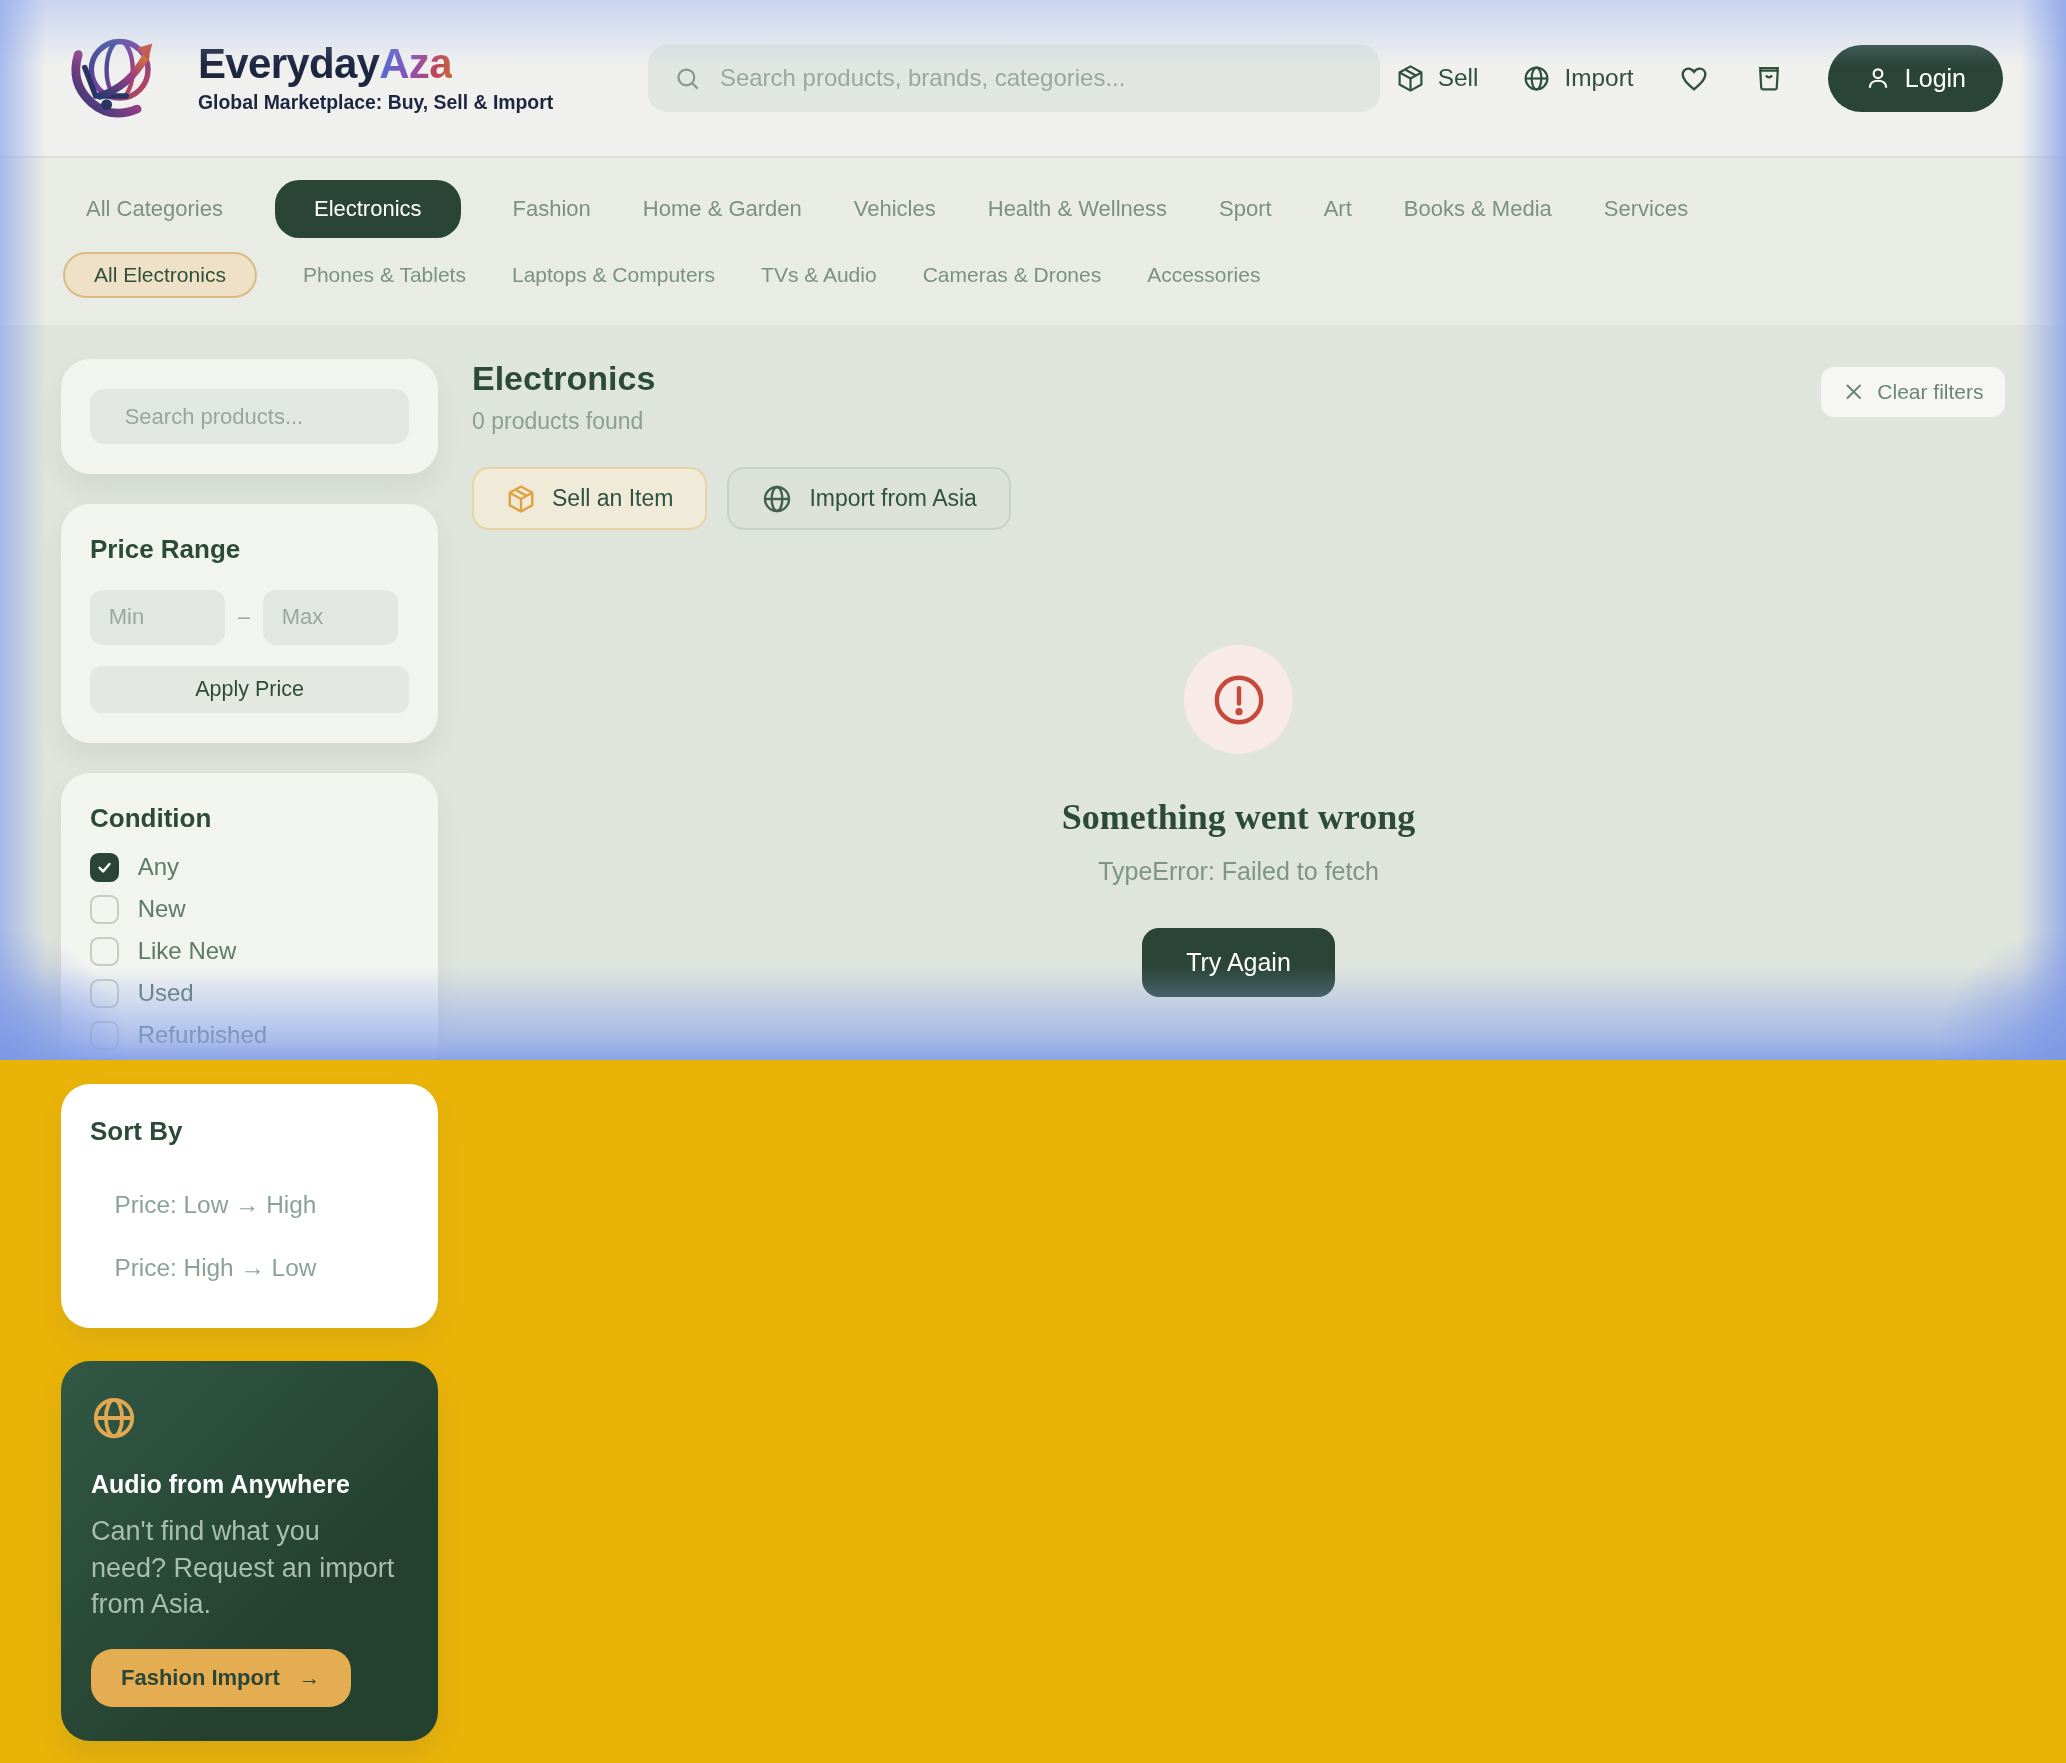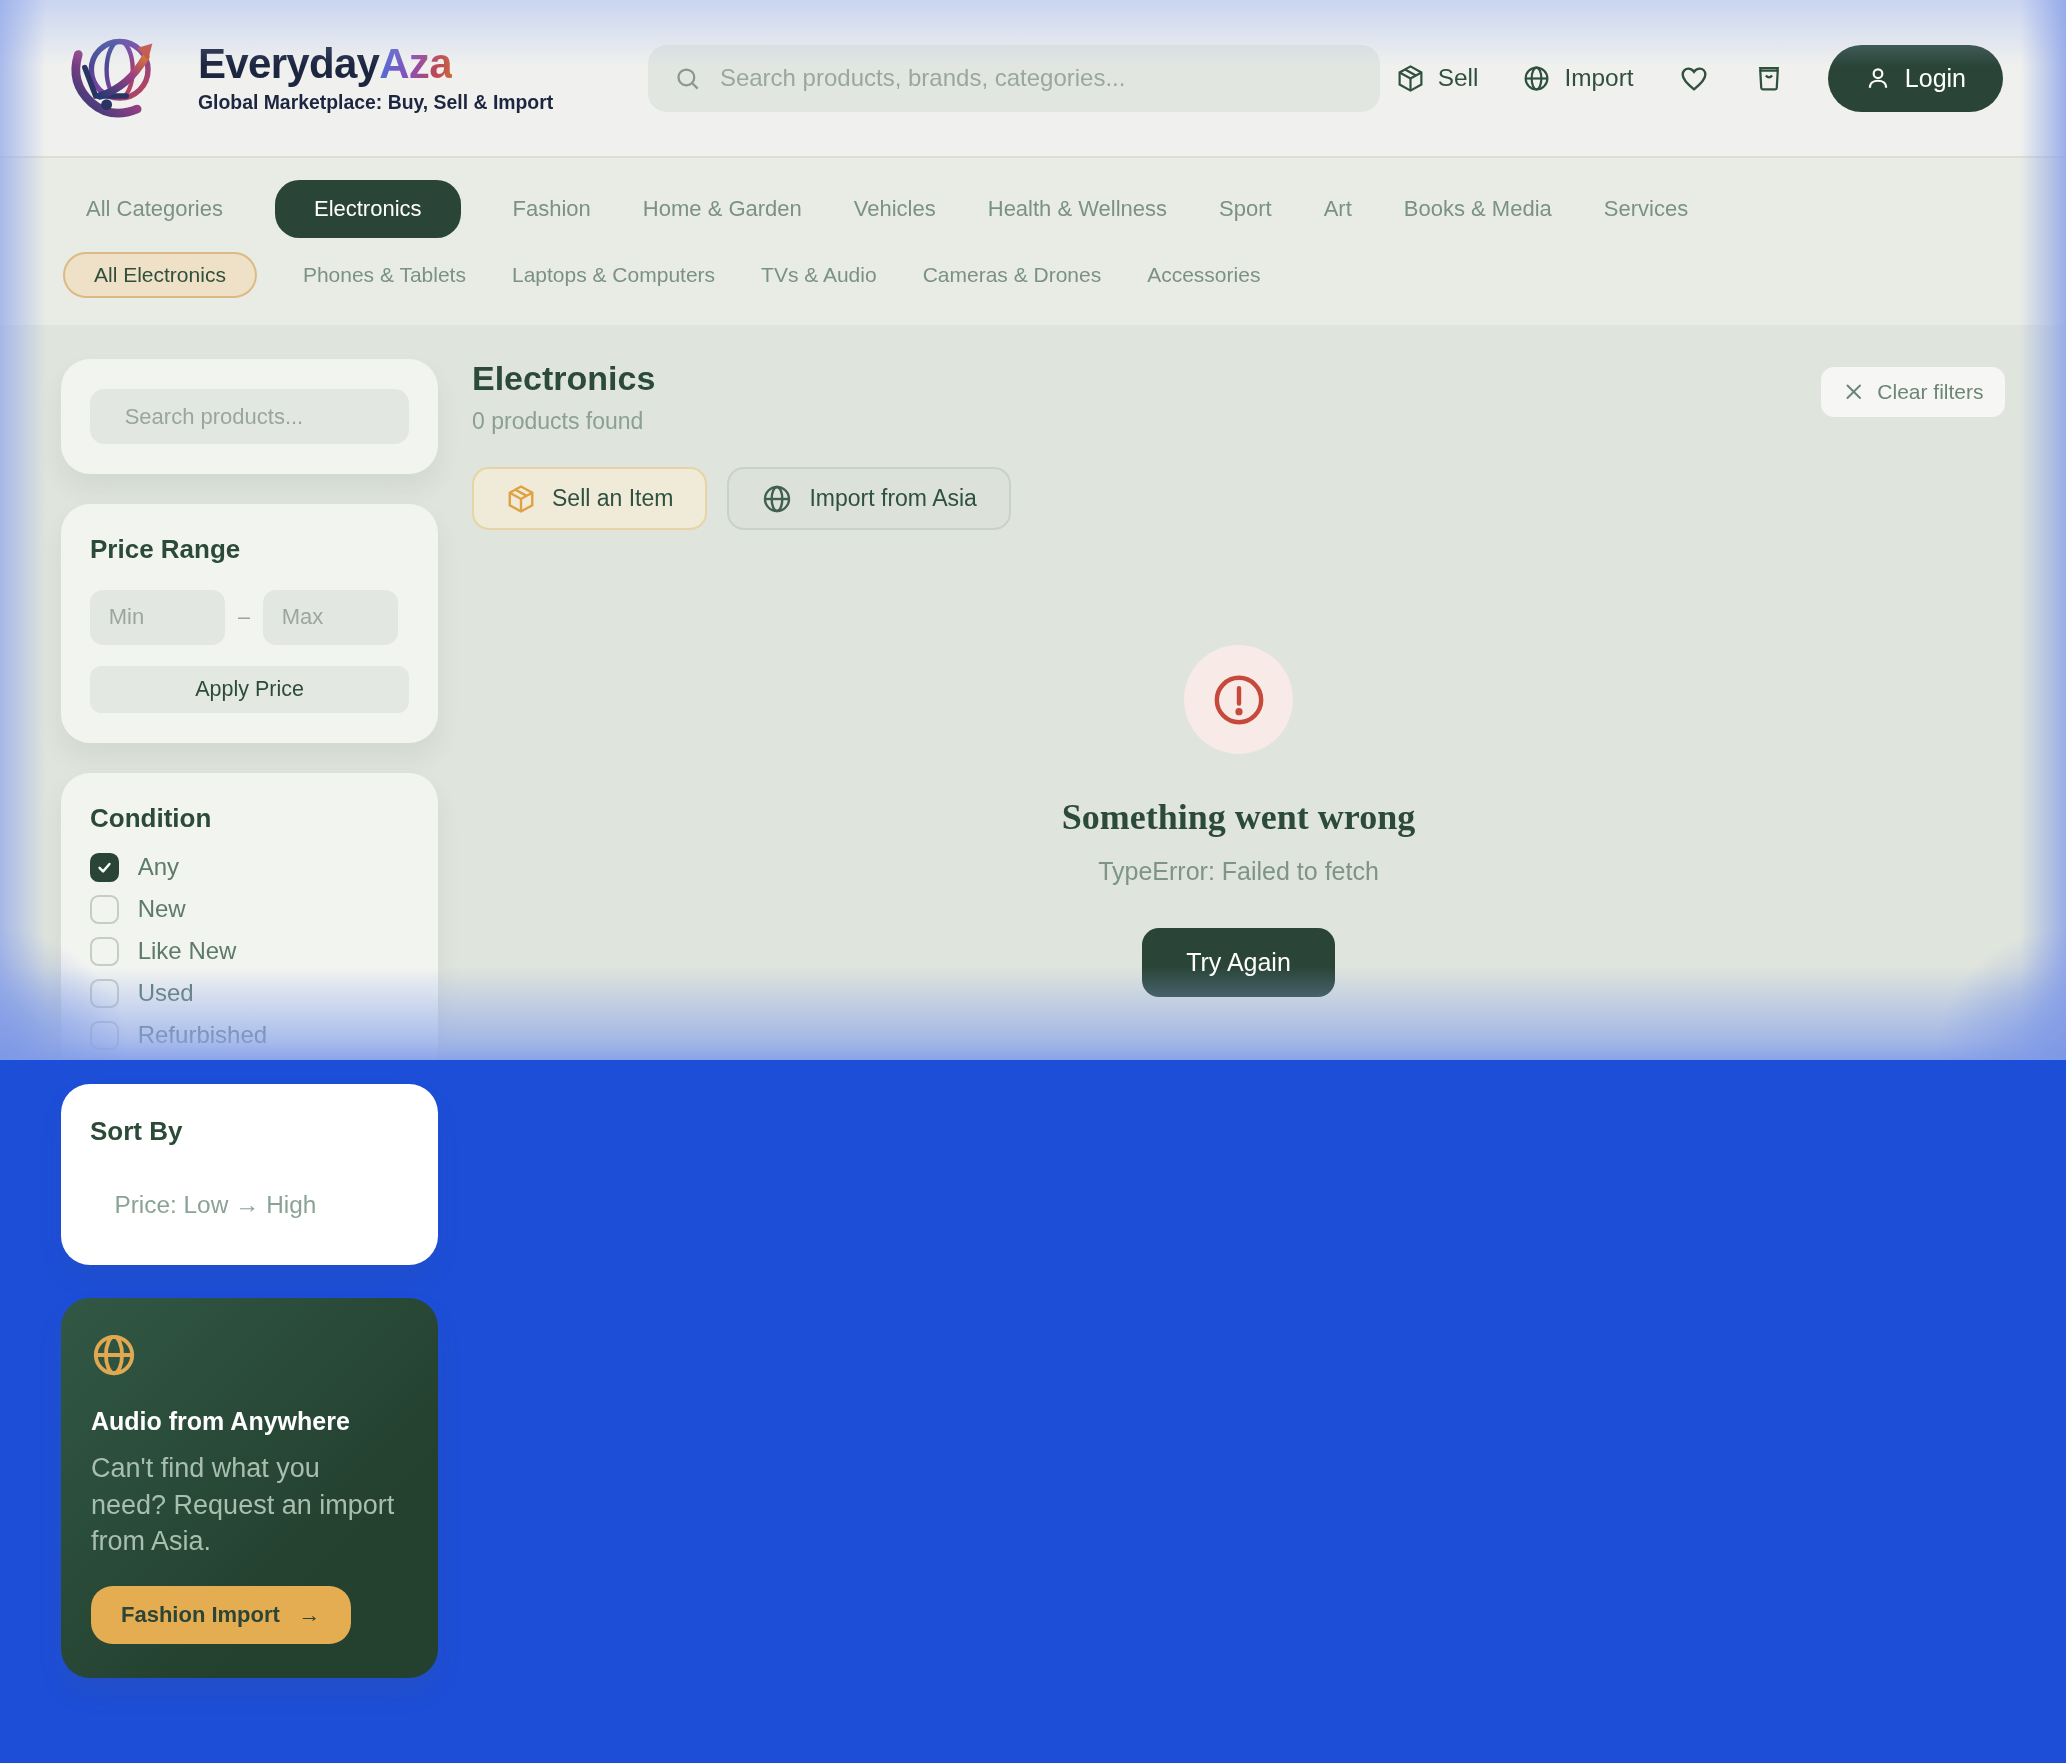--- a/index.html
+++ b/index.html
@@ -131,7 +131,7 @@
     font-size:25px; padding:20px 44px; cursor:pointer; font-family:"Liberation Sans",sans-serif;
   }
   
-  .bottom-section { width:2066px; height:703px; background:#1d4ed8; padding:24.4px 0 0 61px; }
+  .bottom-section { width:2066px; height:703px; background:#eab308; padding:24.4px 0 0 61px; }
   .bottom-col { width:377px; display:flex; flex-direction:column; gap:33px; }
   .sort-card { background:#ffffff; border-radius:29px; padding:32px 29px 29px; box-shadow:0 14.3px 24.4px rgba(70,90,80,.08); }
   .sort-list { margin-top:26px; display:flex; flex-direction:column; }

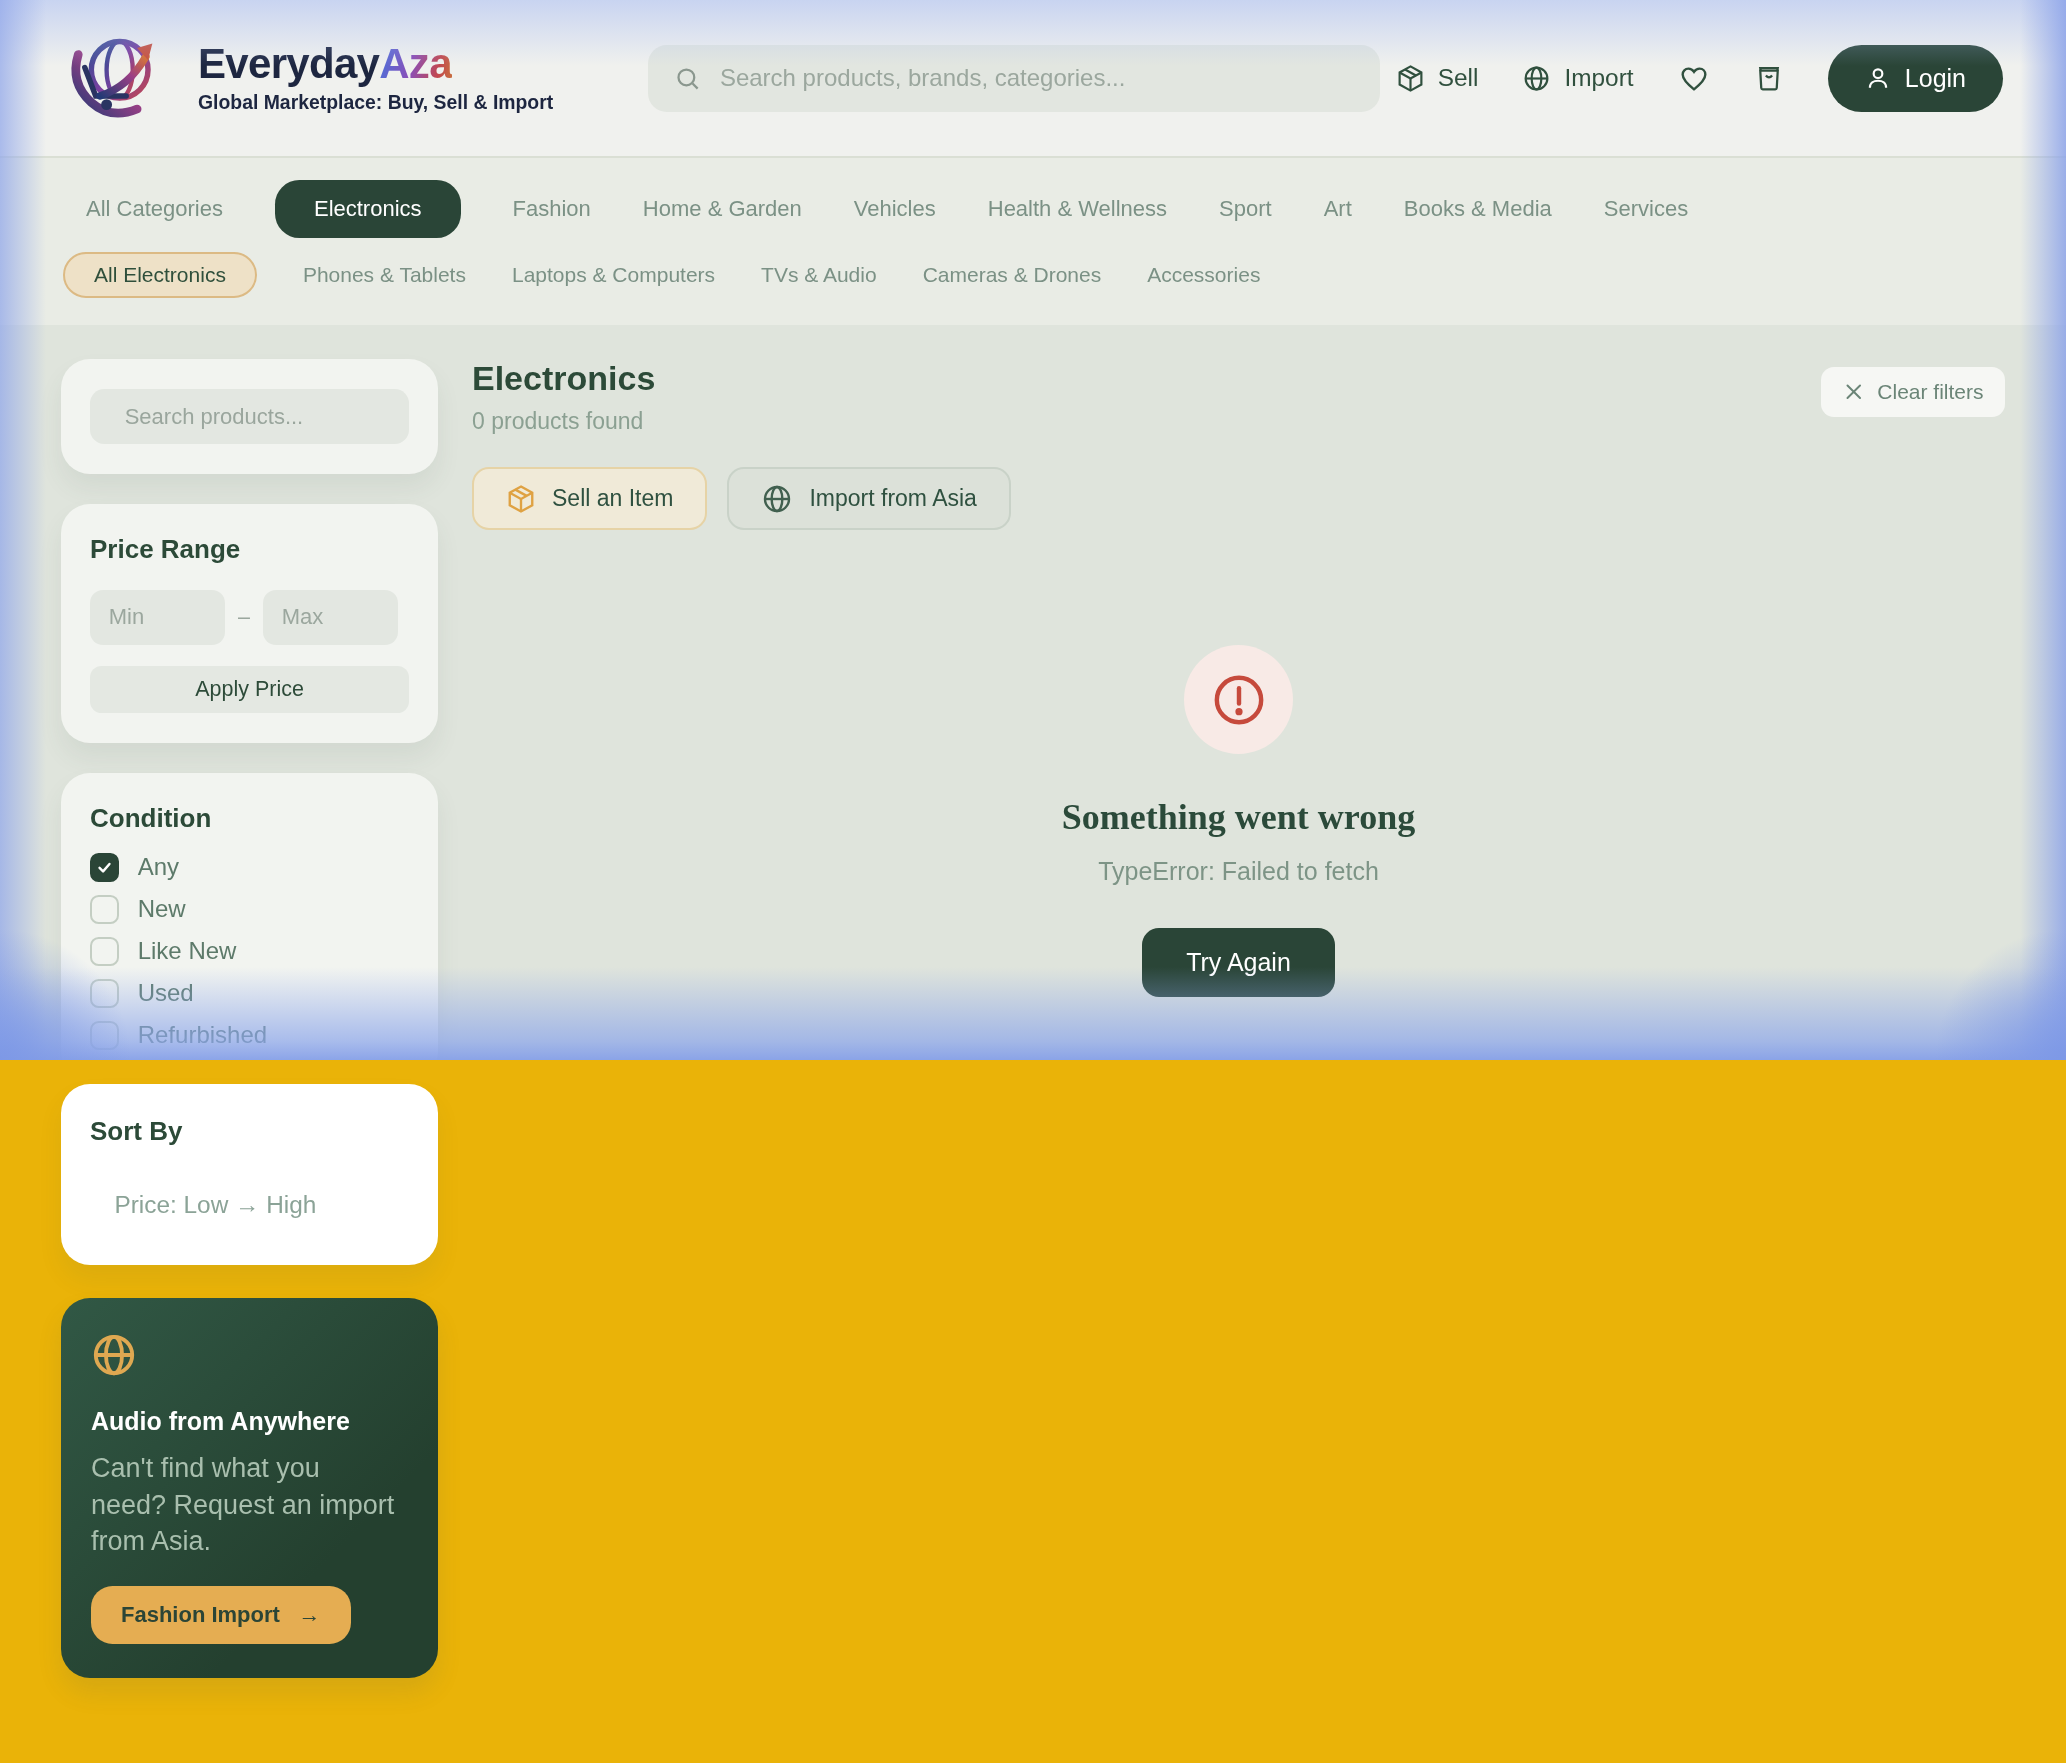--- a/index.html
+++ b/index.html
@@ -372,6 +372,7 @@
       <div class="card-title">Sort By</div>
       <div class="sort-list">
         <div class="sort-option">Price: Low → High</div>
+        <div class="sort-option">Price: High → Low</div>
       </div>
     </div>
 

